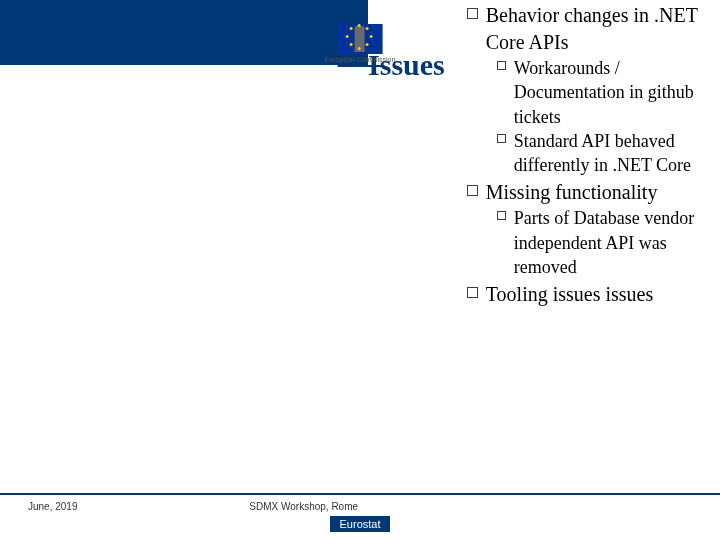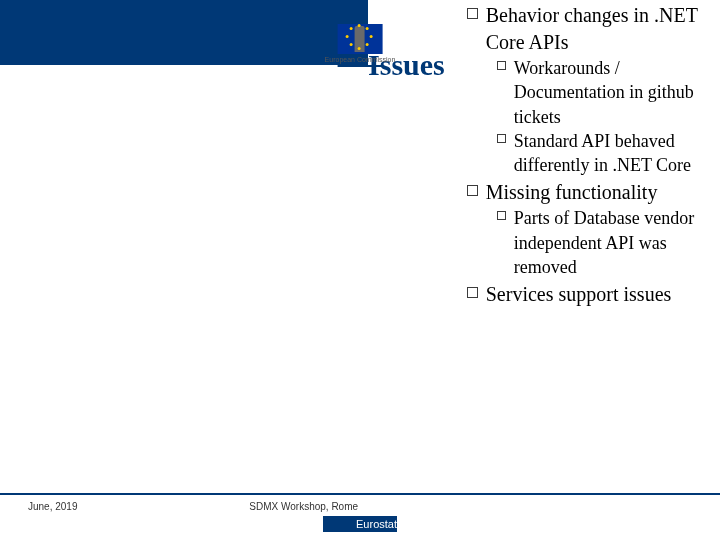--- a/index.html
+++ b/index.html
@@ -80,7 +80,7 @@
 
     <div class="l1">
       <span class="sq"></span>
-      <span>Services support issues</span>
+      <span>Tooling issues issues</span>
     </div>
 
   </div>

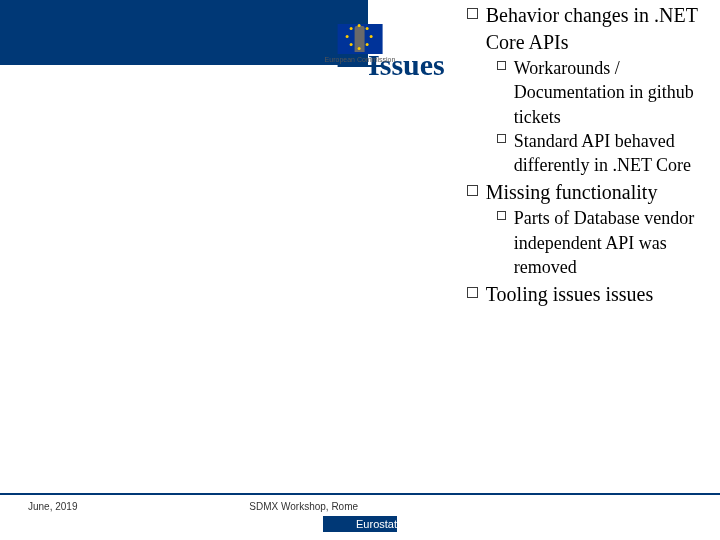--- a/index.html
+++ b/index.html
@@ -24,7 +24,7 @@
   .foot-left{flex:1;text-align:left}
   .foot-center{flex:1;text-align:left}
   .foot-right{flex:1}
-  .eurostat-tag{display:block;width:74px;margin:4px auto 8px;padding:2px 0;background:#003876;color:#fff;font-size:11px;text-align:right;font-family:Arial,sans-serif}
+  .eurostat-tag{display:block;width:60px;margin:4px auto 8px;padding:2px 0;background:#003876;color:#fff;font-size:11px;text-align:center;font-family:Arial,sans-serif}
 </style>
 </head>
 <body>

